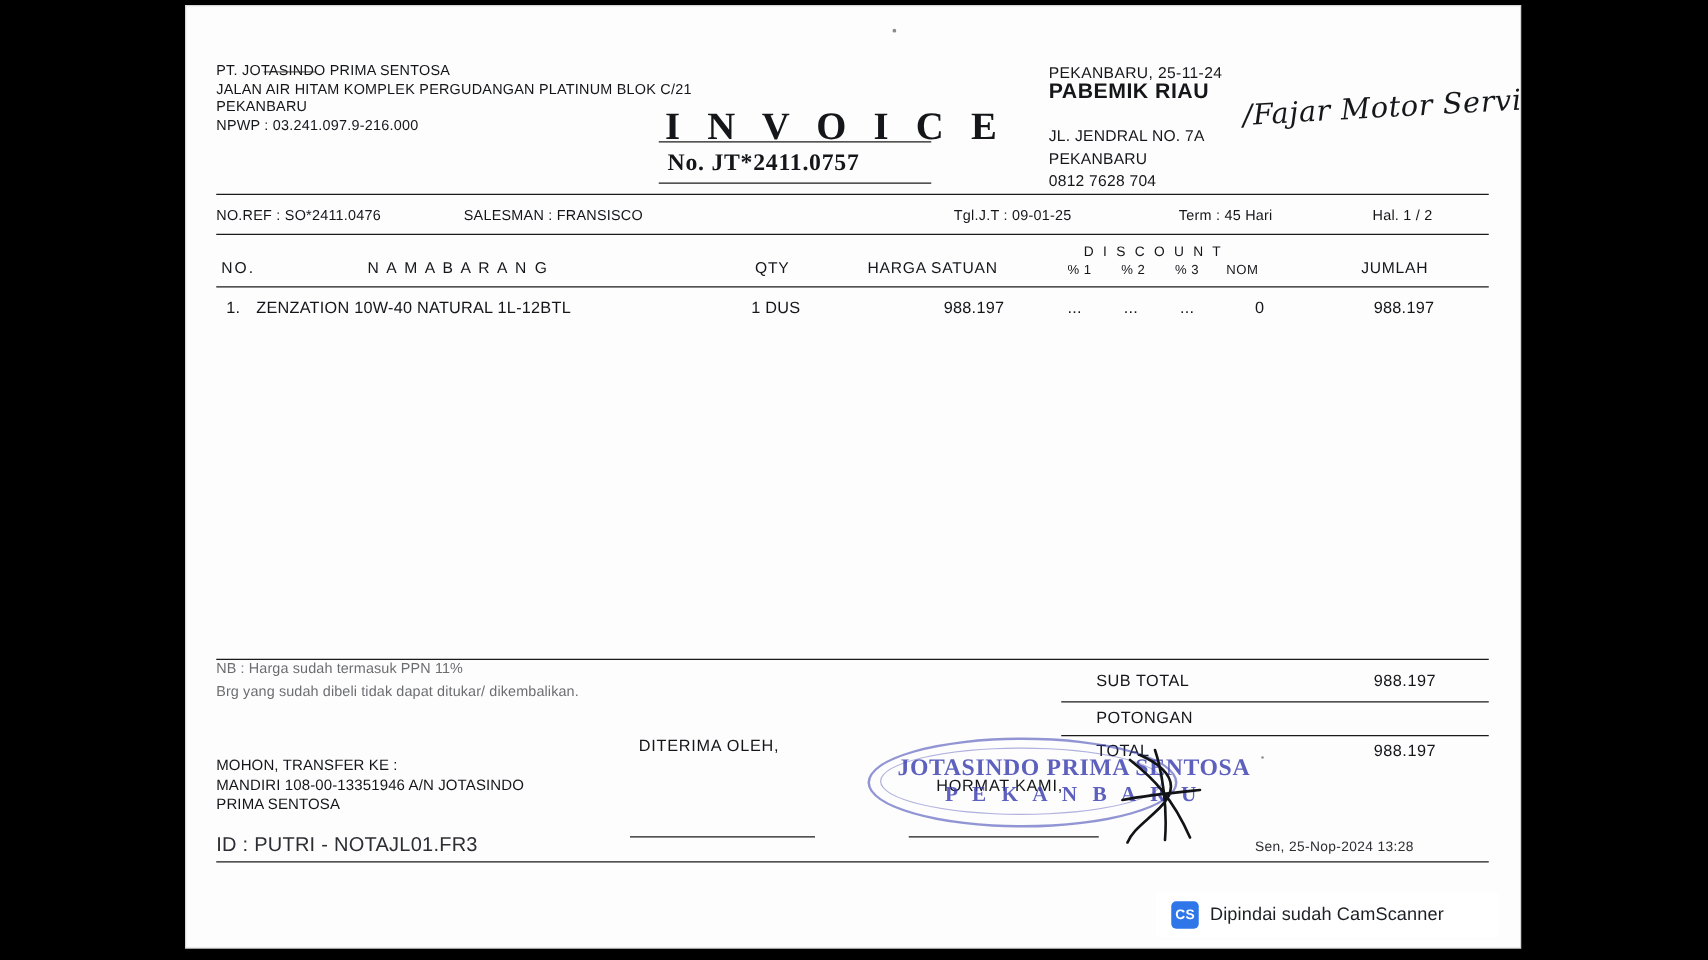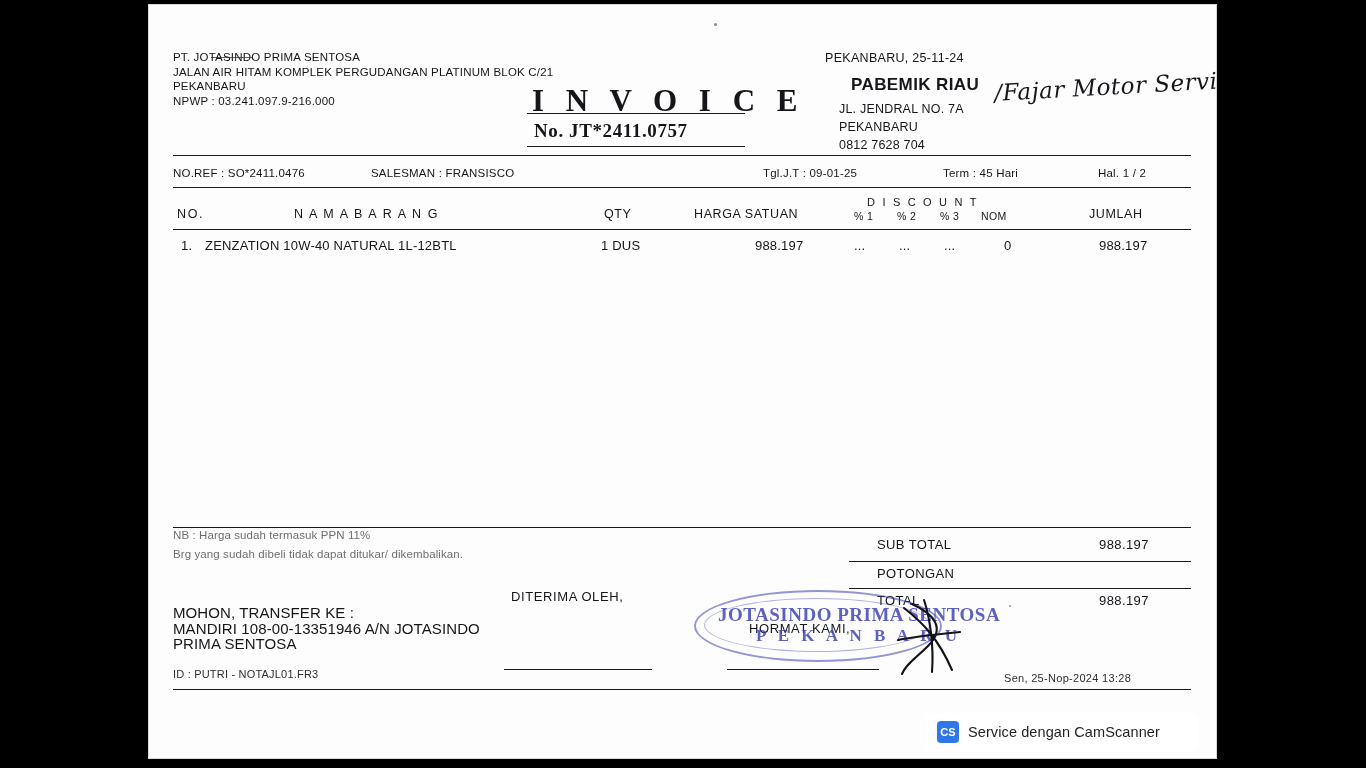--- a/index.html
+++ b/index.html
@@ -101,7 +101,7 @@
 
   .date-place {
     position: absolute;
-    left: 676px;
+    left: 690px;
     top: 46px;
     font-size: 12.5px;
     letter-spacing: 0.3px;

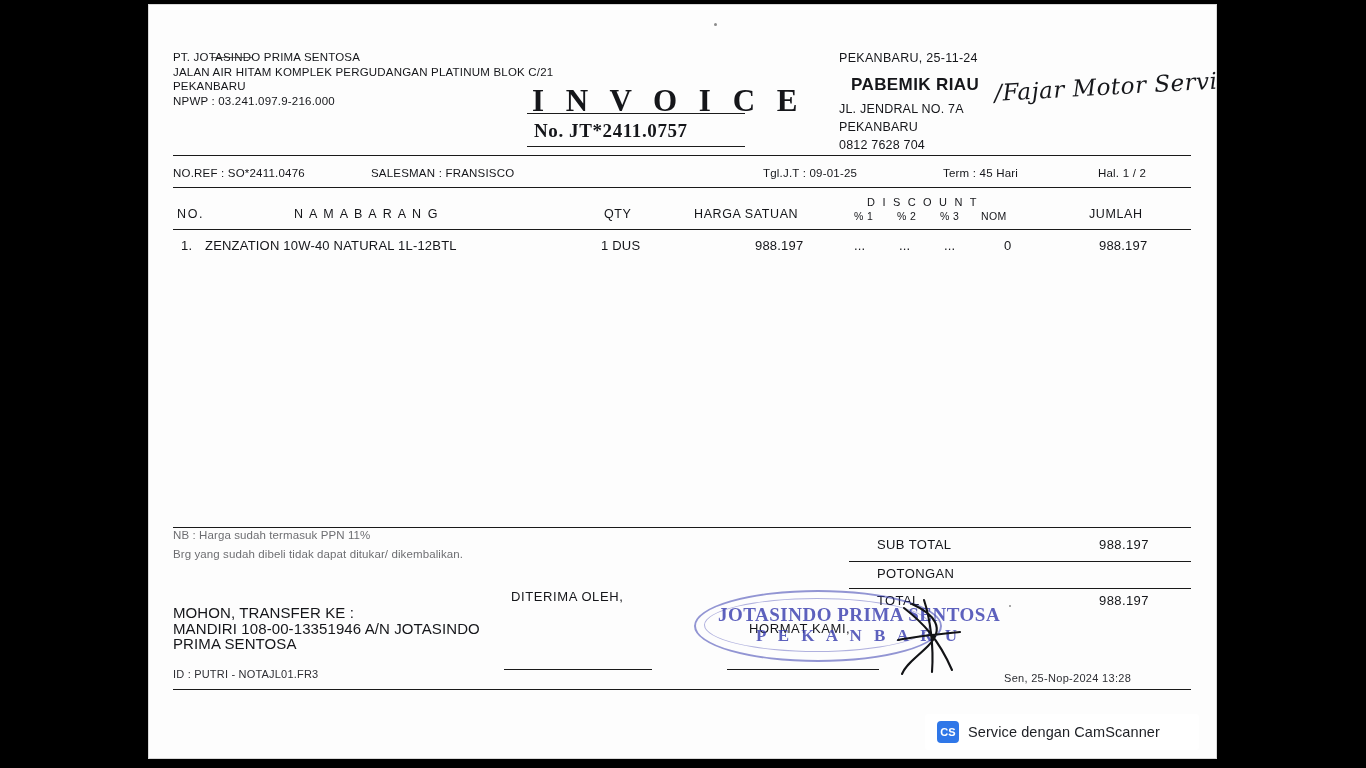--- a/index.html
+++ b/index.html
@@ -109,11 +109,10 @@
   .buyer-name {
     position: absolute;
     left: 690px;
-    top: 70px;
+    top: 58px;
     font-size: 17px;
     font-weight: 700;
     letter-spacing: 0.4px;
-    margin-left: 12px;
   }
   .buyer-addr {
     position: absolute;

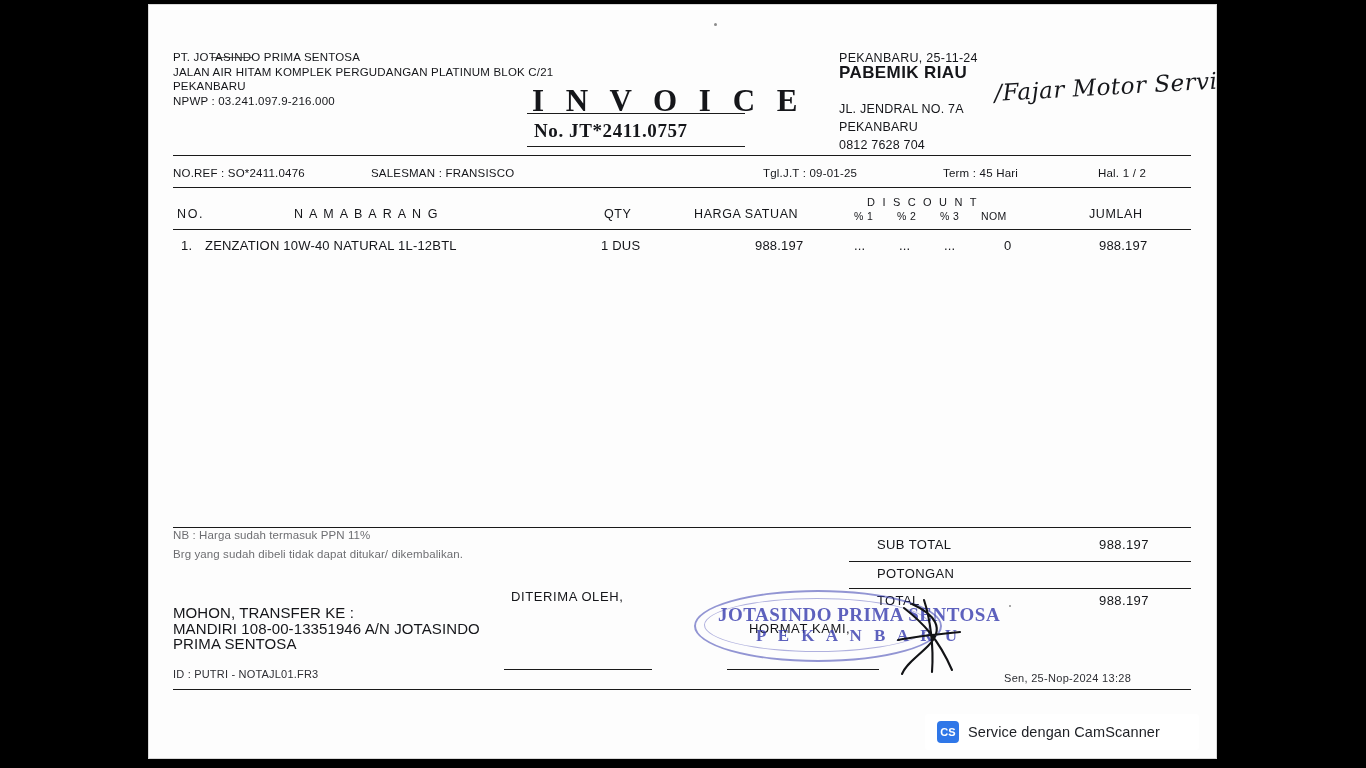--- a/index.html
+++ b/index.html
@@ -219,7 +219,7 @@
     position: absolute;
     left: 24px;
     top: 600px;
-    font-size: 15px;
+    font-size: 12px;
     line-height: 15.5px;
     letter-spacing: 0.1px;
   }

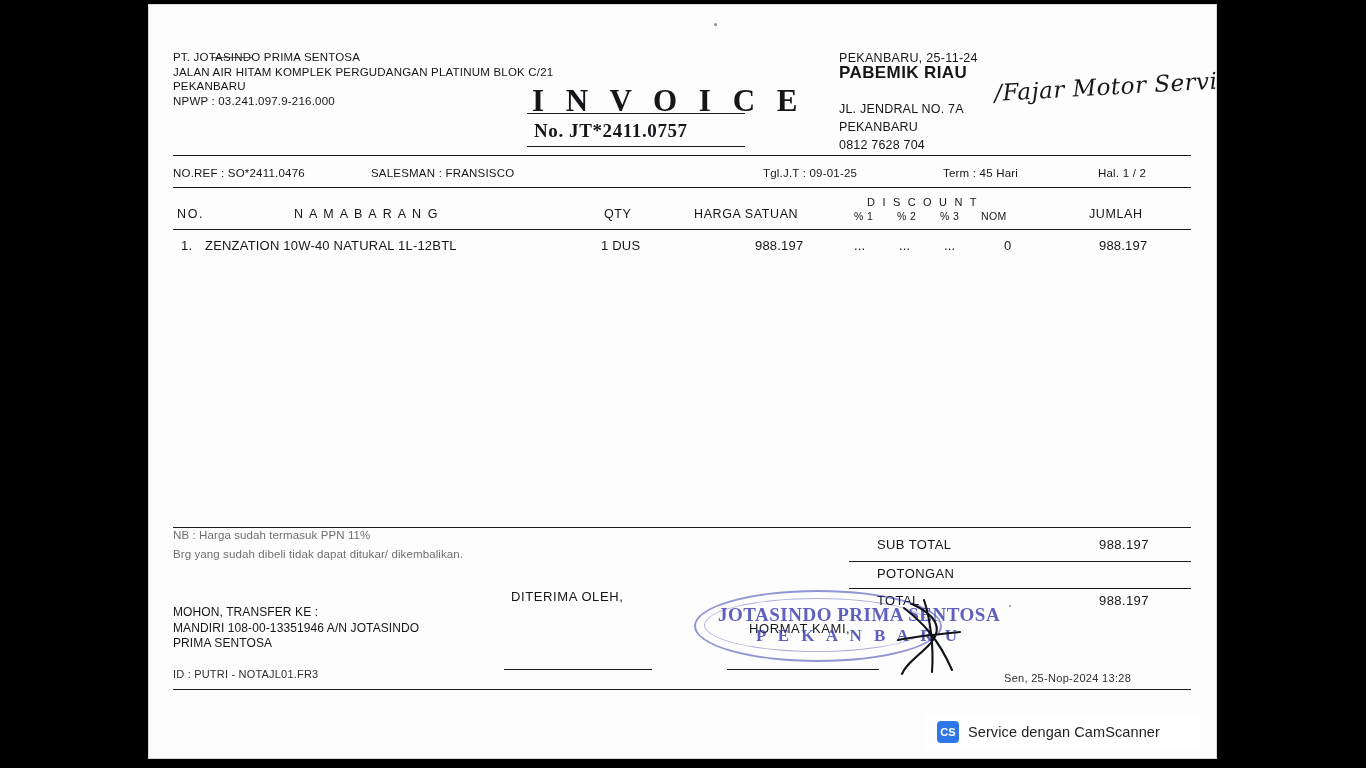--- a/index.html
+++ b/index.html
@@ -227,7 +227,7 @@
     position: absolute;
     left: 24px;
     top: 663px;
-    font-size: 11px;
+    font-size: 16px;
     letter-spacing: 0.2px;
     color: #2d2e33;
   }

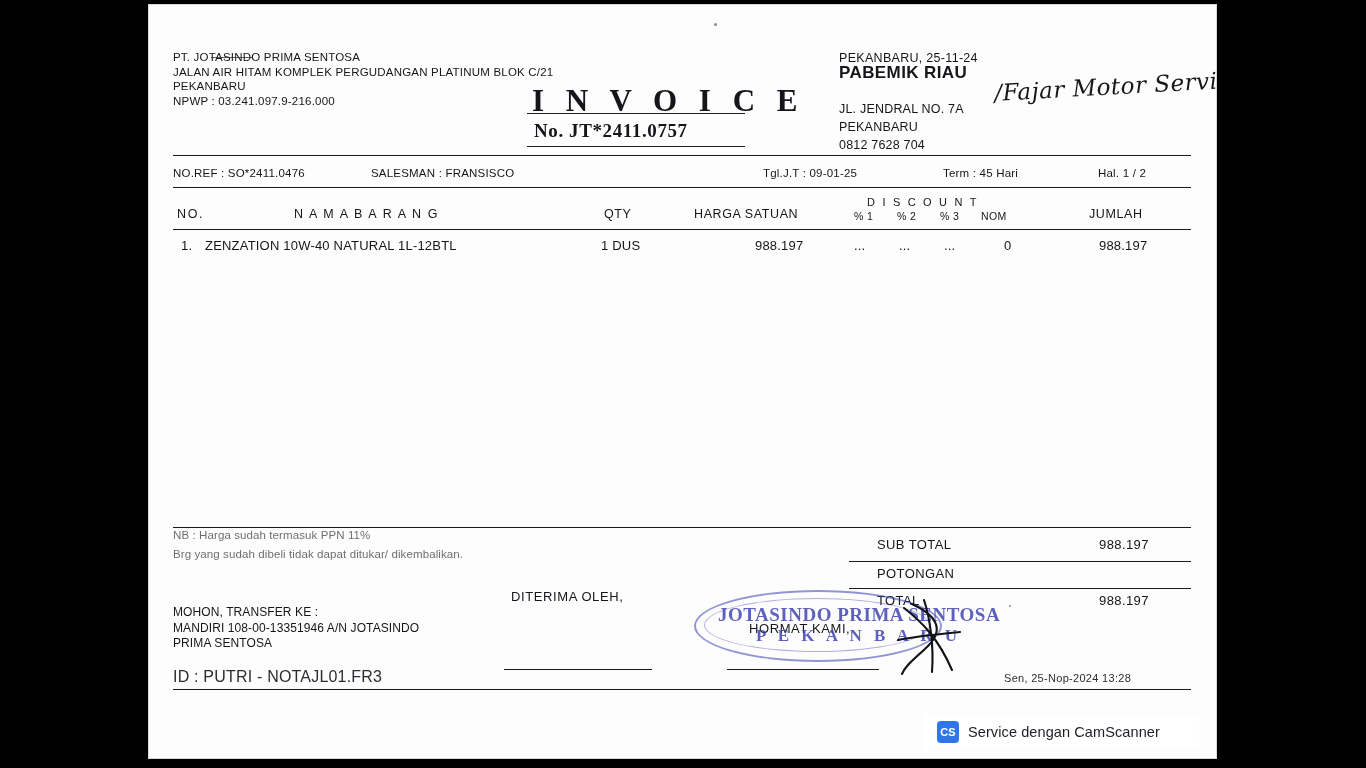--- a/index.html
+++ b/index.html
@@ -487,7 +487,7 @@
 
   <div class="cs-badge">
     <span class="cs-logo">CS</span>
-    <span class="cs-text">Service dengan CamScanner</span>
+    <span class="cs-text">Dipindai sudah CamScanner</span>
   </div>
 
 </div>

